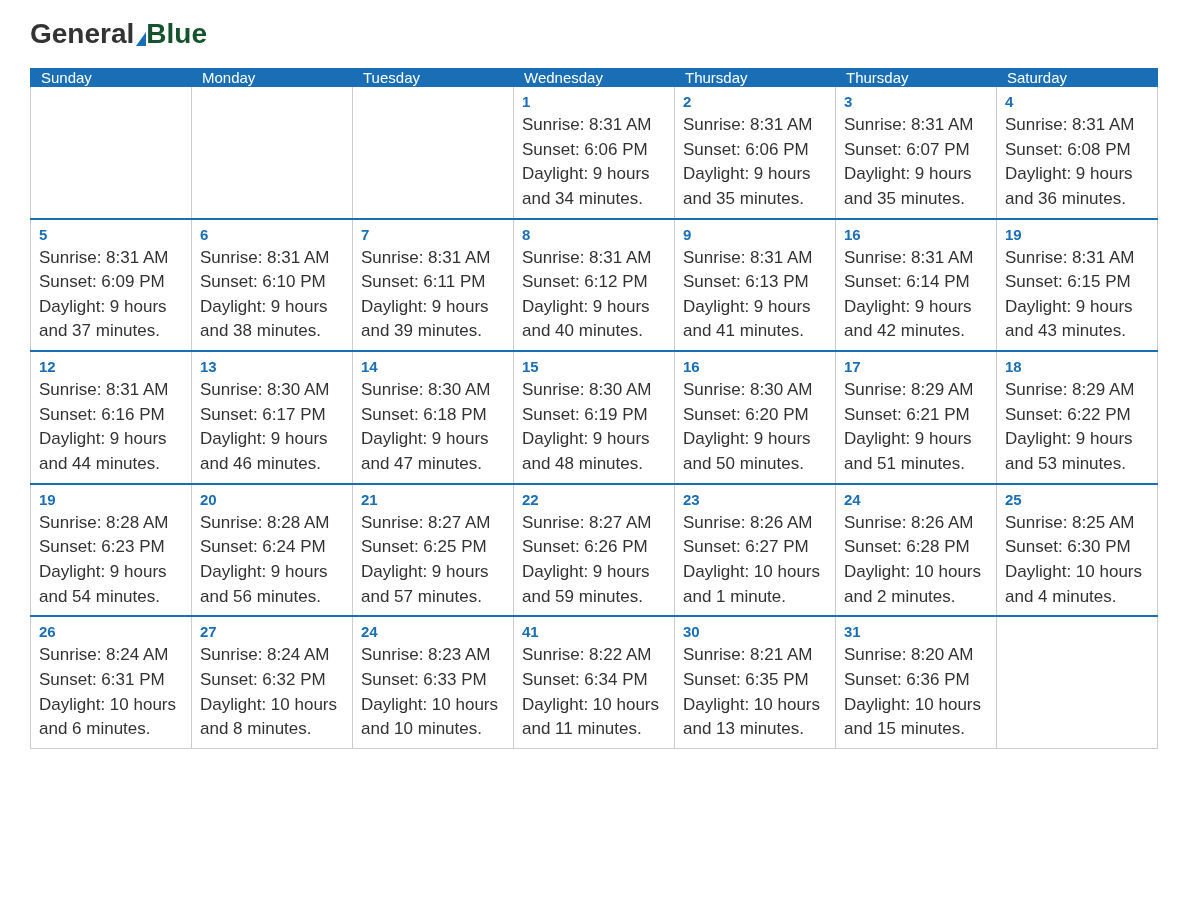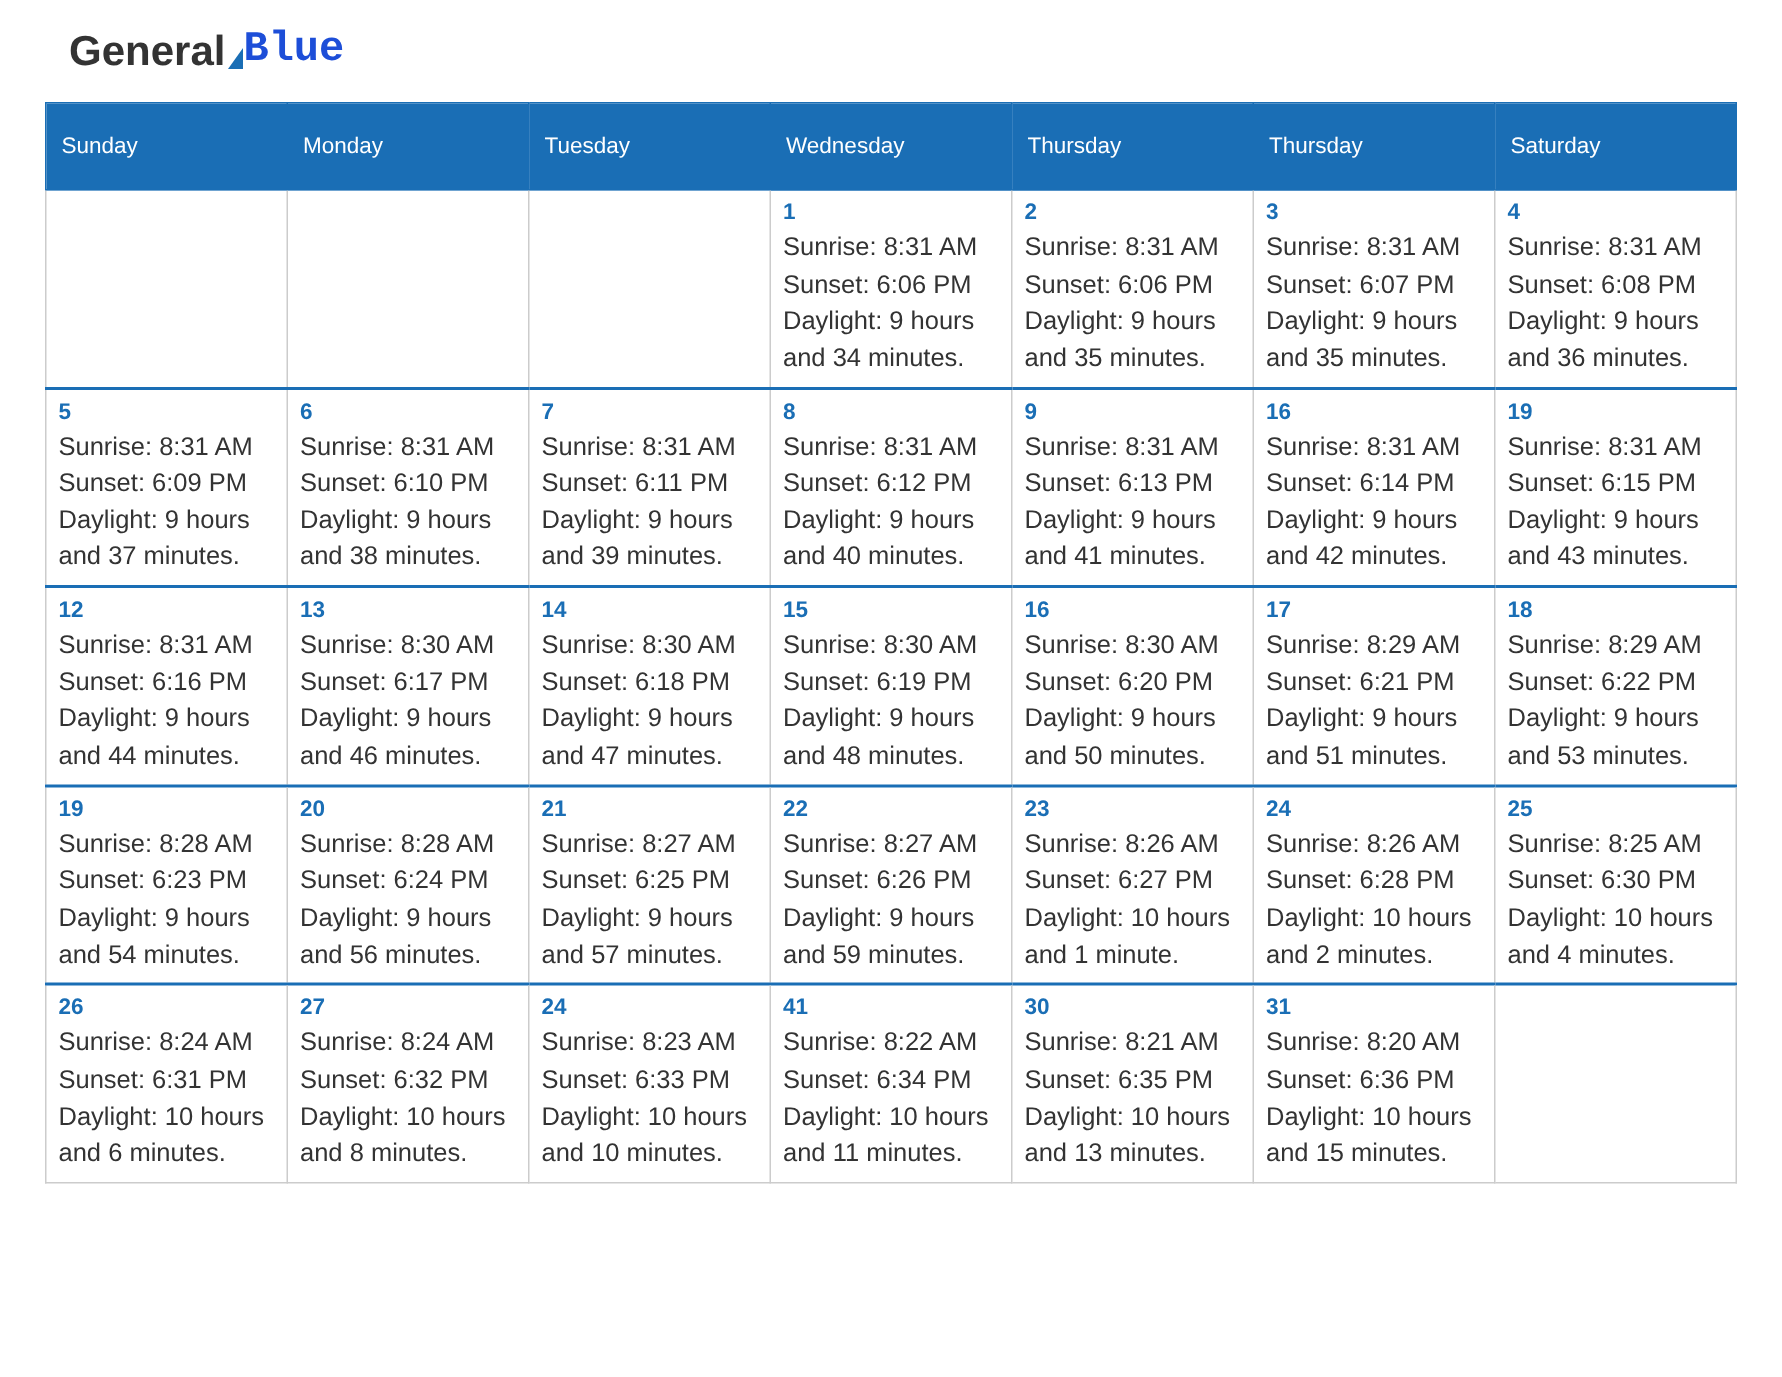--- a/index.html
+++ b/index.html
@@ -23,7 +23,6 @@
       font-weight: bold;
       color: #333;
       line-height: 1;
-      margin-left: 16px;
     }
     .logo-general { color: #333; }
     .logo-blue { color: #1d4ed8; font-family: Liberation Mono, monospace; }

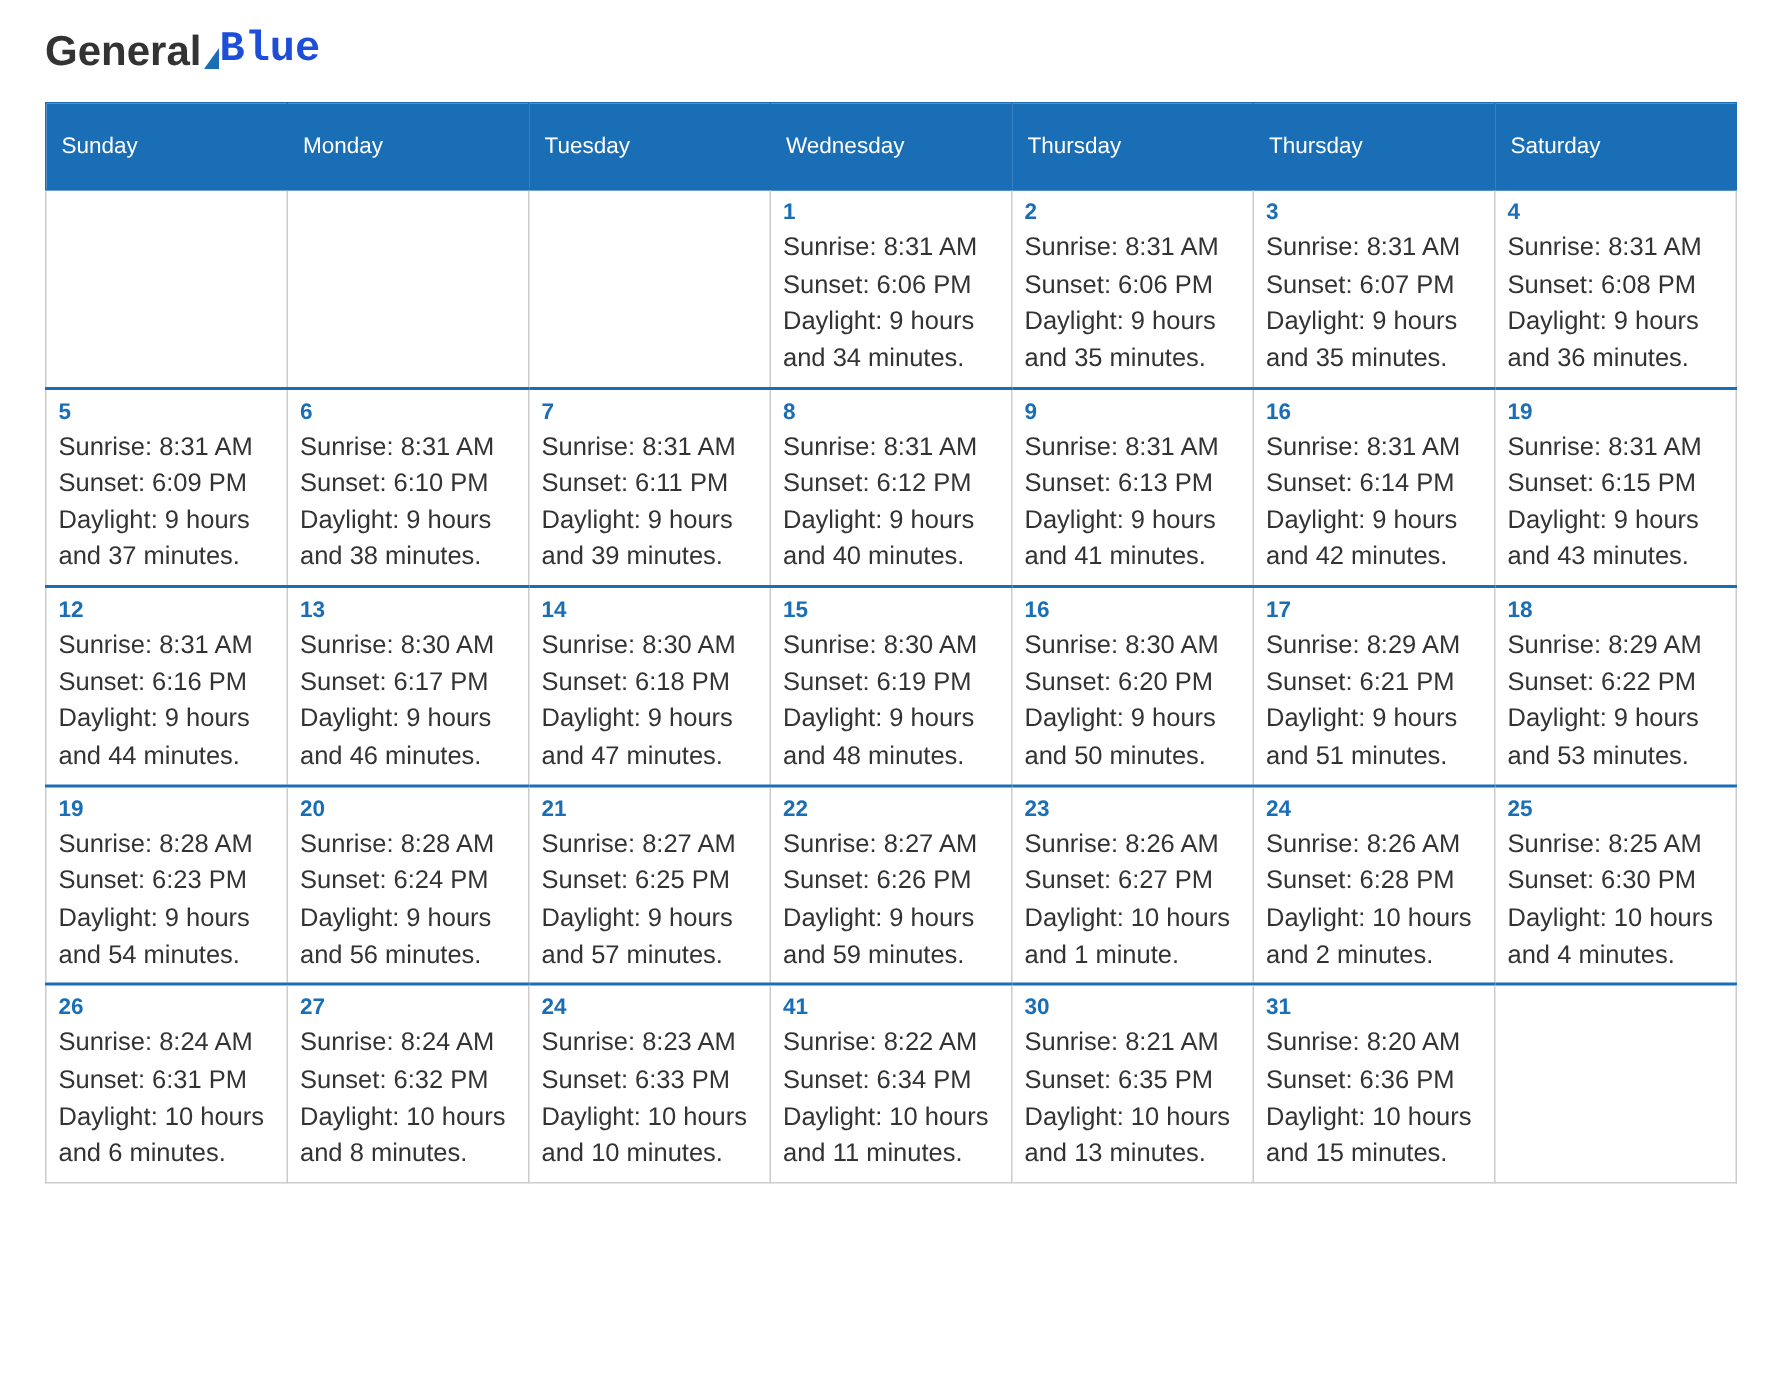--- a/index.html
+++ b/index.html
@@ -25,7 +25,7 @@
       line-height: 1;
     }
     .logo-general { color: #333; }
-    .logo-blue { color: #1d4ed8; font-family: Liberation Mono, monospace; }
+    .logo-blue { color: #14532d; }
     .logo-icon {
       width: 0;
       height: 0;

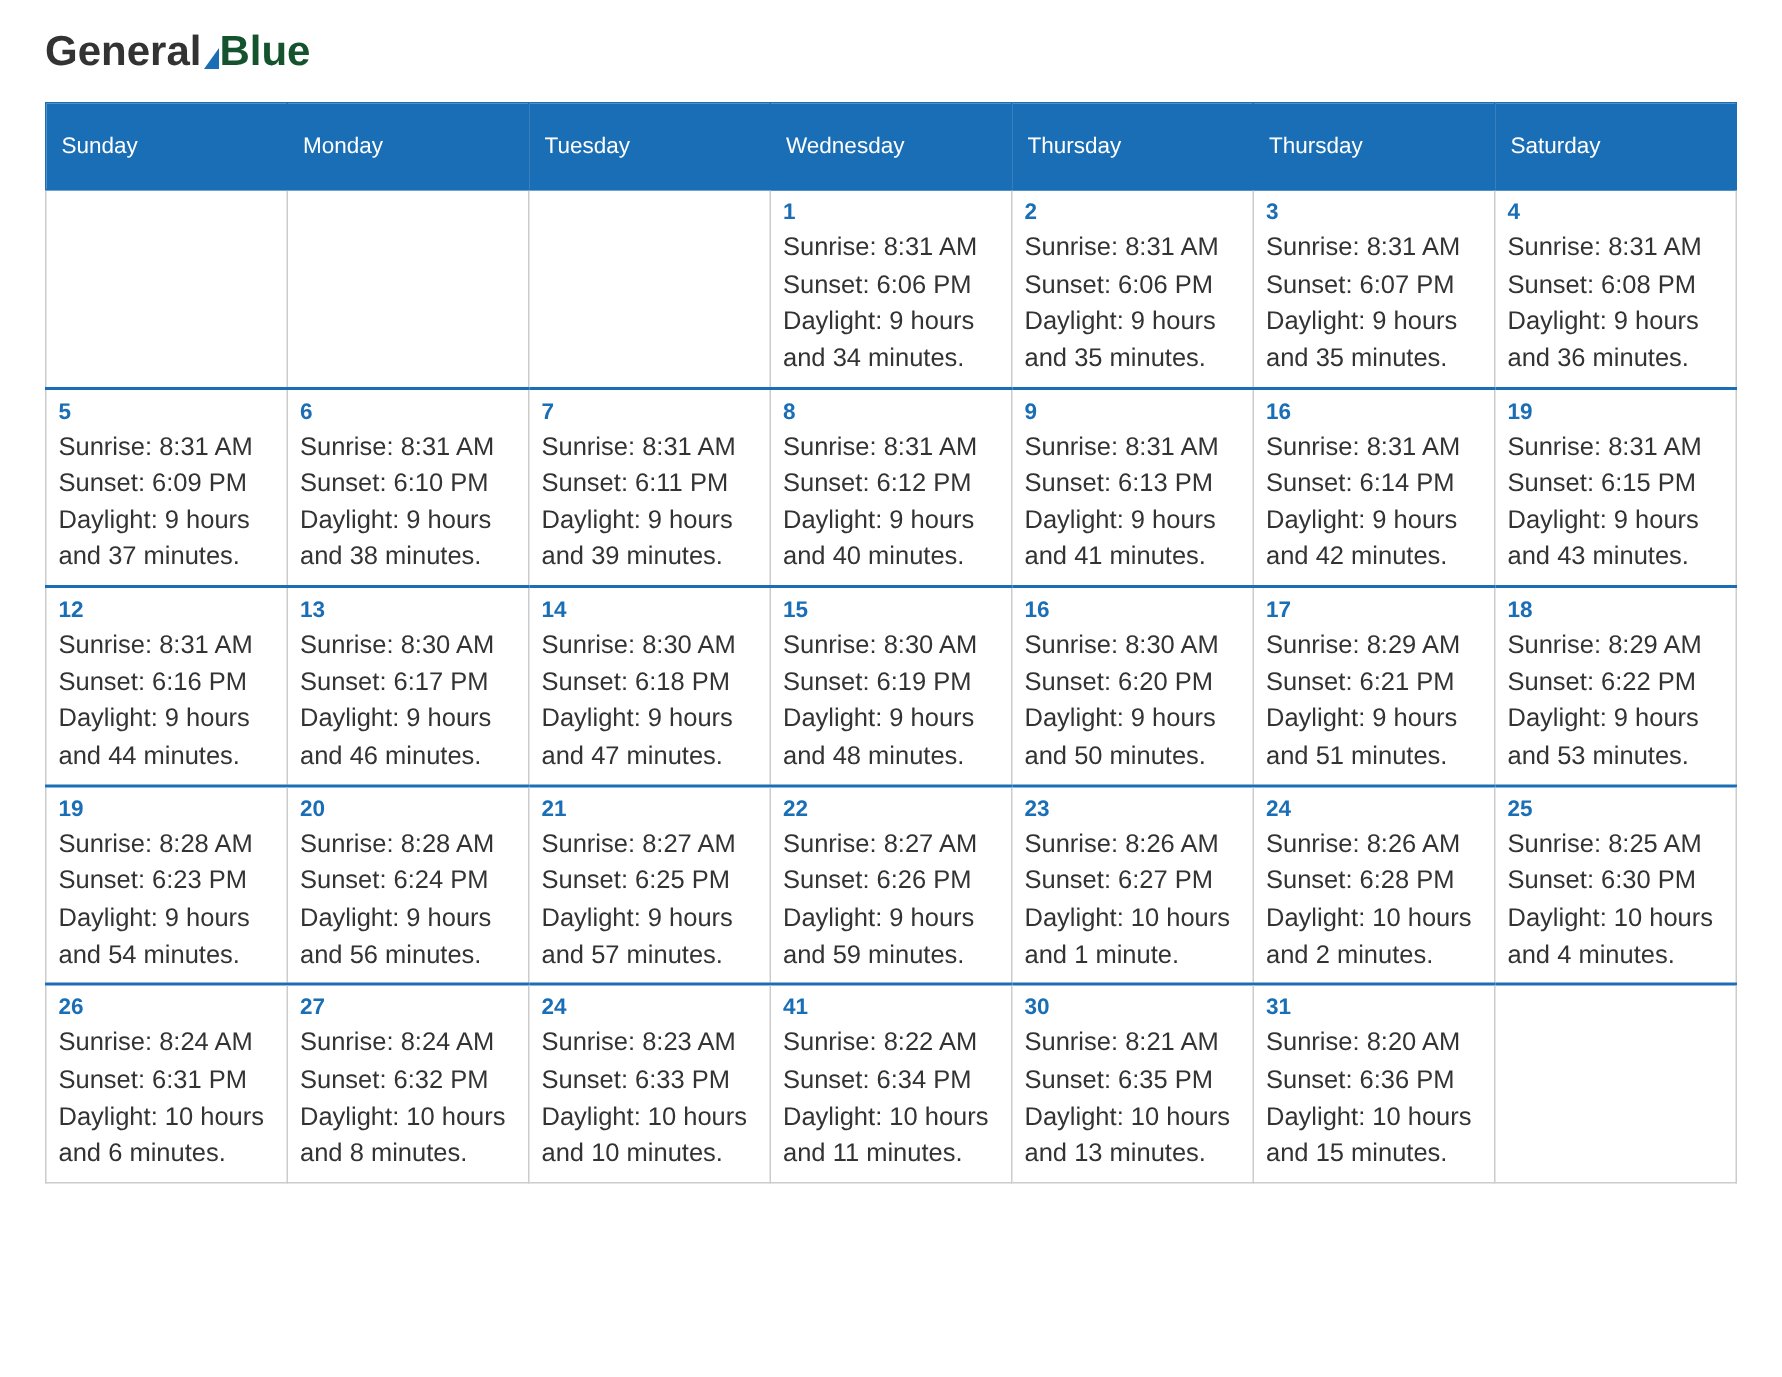--- a/index.html
+++ b/index.html
@@ -59,7 +59,7 @@
       color: #fff;
       font-size: 15px;
       font-weight: normal;
-      padding: 20px 10px;
+      padding: 0 10px;
       text-align: left;
       border: 1px solid #1a6eb5;
     }

